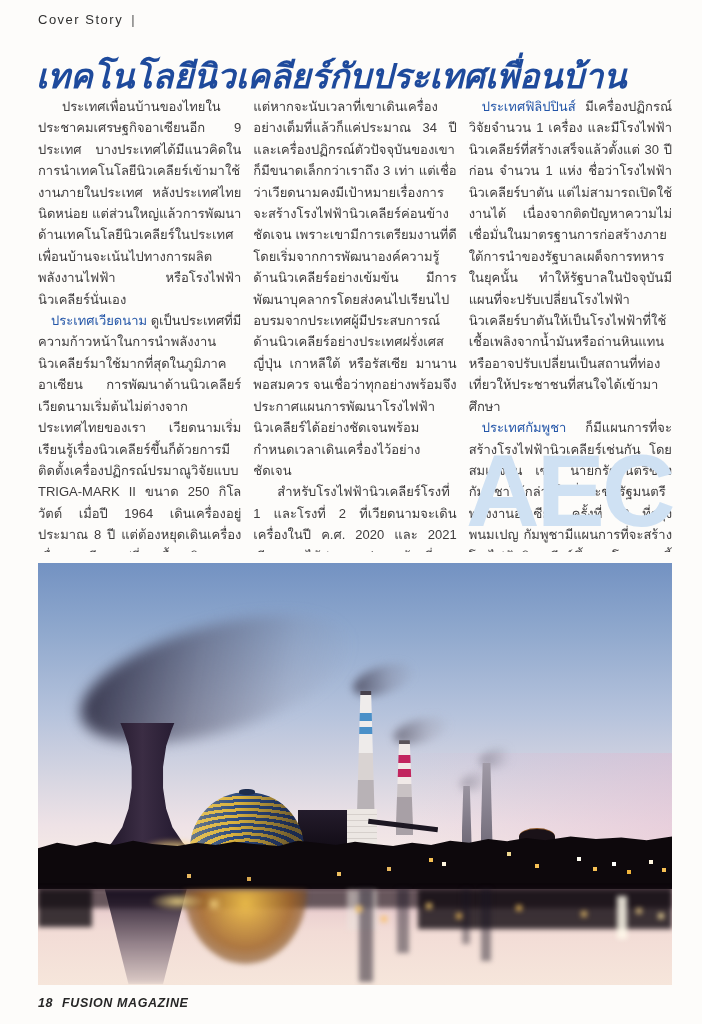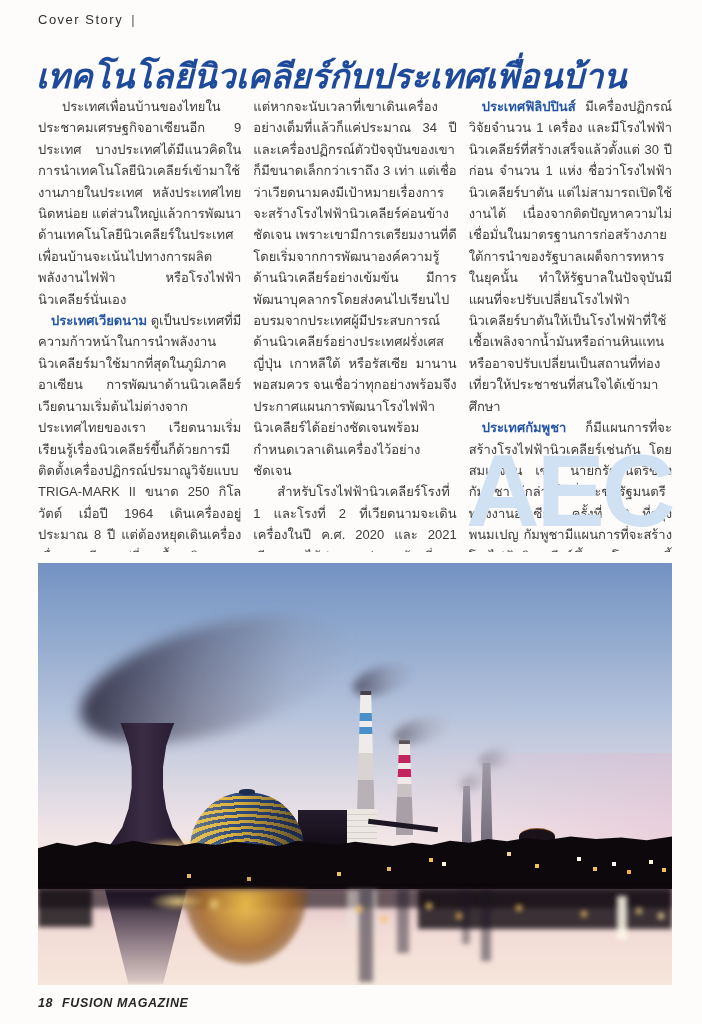--- a/index.html
+++ b/index.html
@@ -39,7 +39,7 @@
   .col p{margin:0;text-indent:24px;}
   .col p.no-indent{text-indent:0;}
   .col p.lead-para{text-indent:13px;}
-  .col .lead{color:var(--lead_blue,#2456a8);font-weight:700;}
+  .col .lead{color:var(--lead_blue,#2456a8);font-weight:400;}
 
   
   .wm-acronym{

